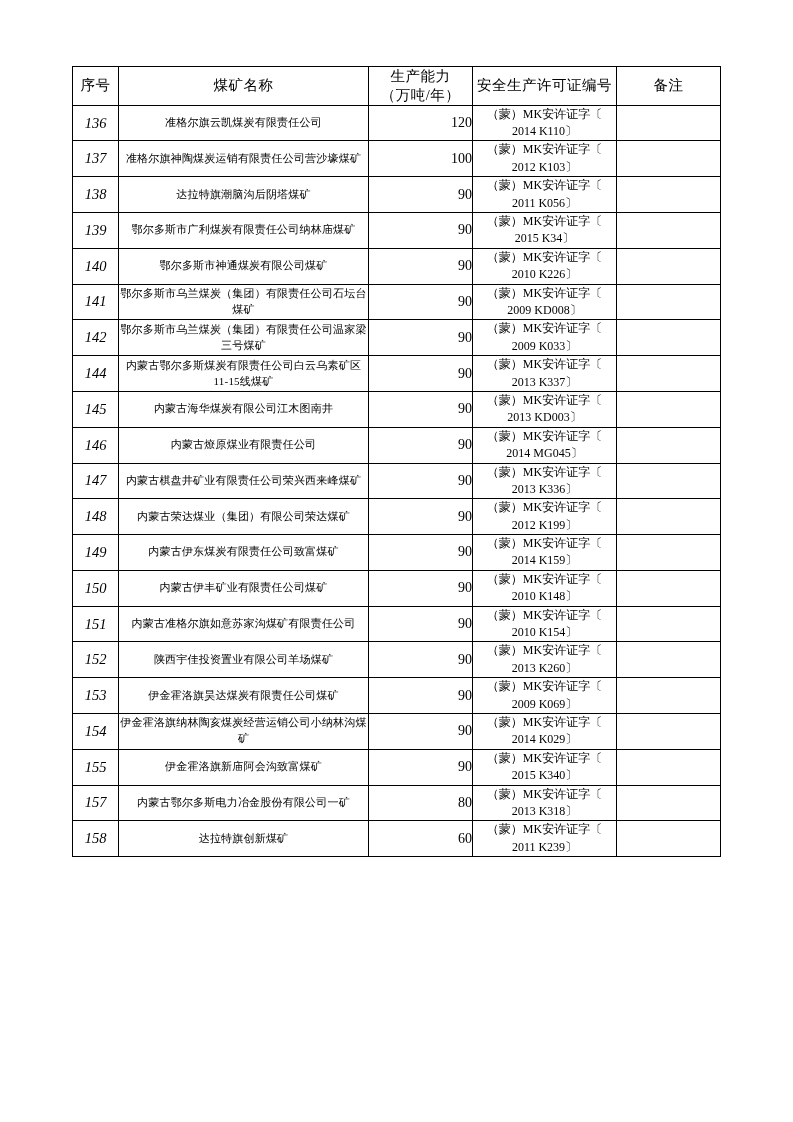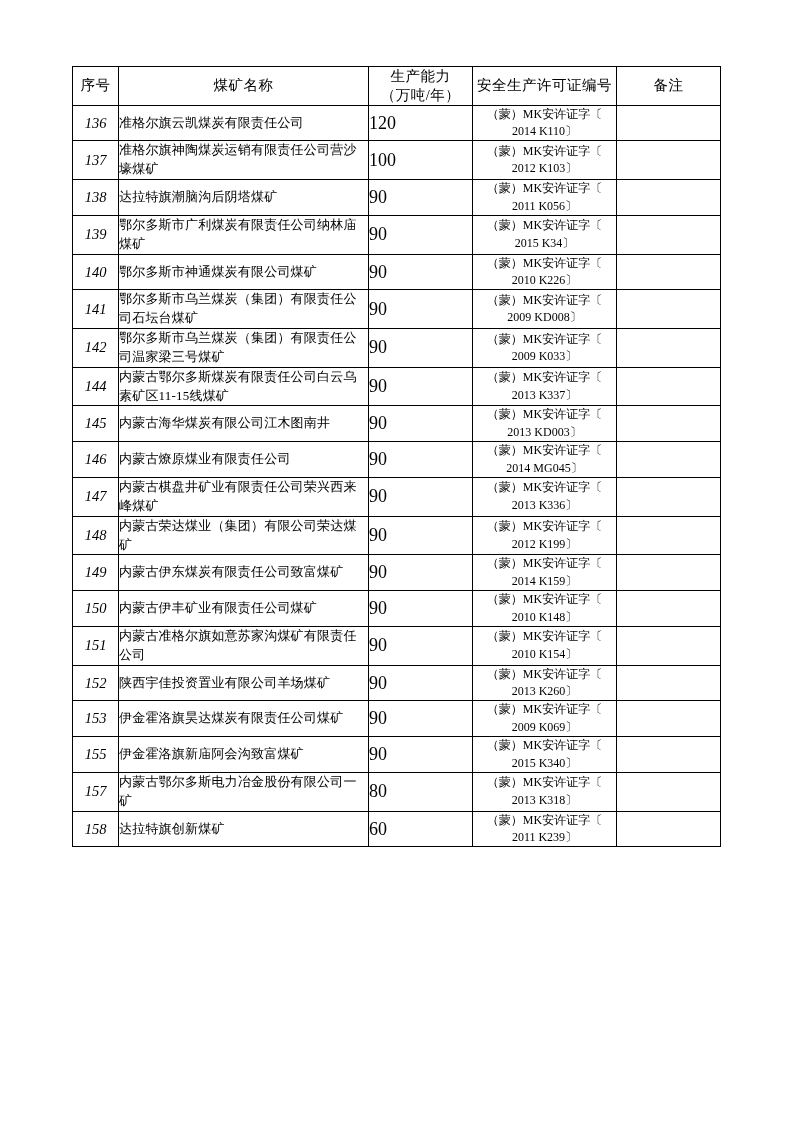--- a/index.html
+++ b/index.html
@@ -58,8 +58,8 @@
     font-style: italic;
   }
   td.name {
-    text-align: left;
-    font-size: 13px;
+    text-align: center;
+    font-size: 11px;
     line-height: 1.45;
     padding: 4px 6px 4px 7px;
     letter-spacing: 0.2px;

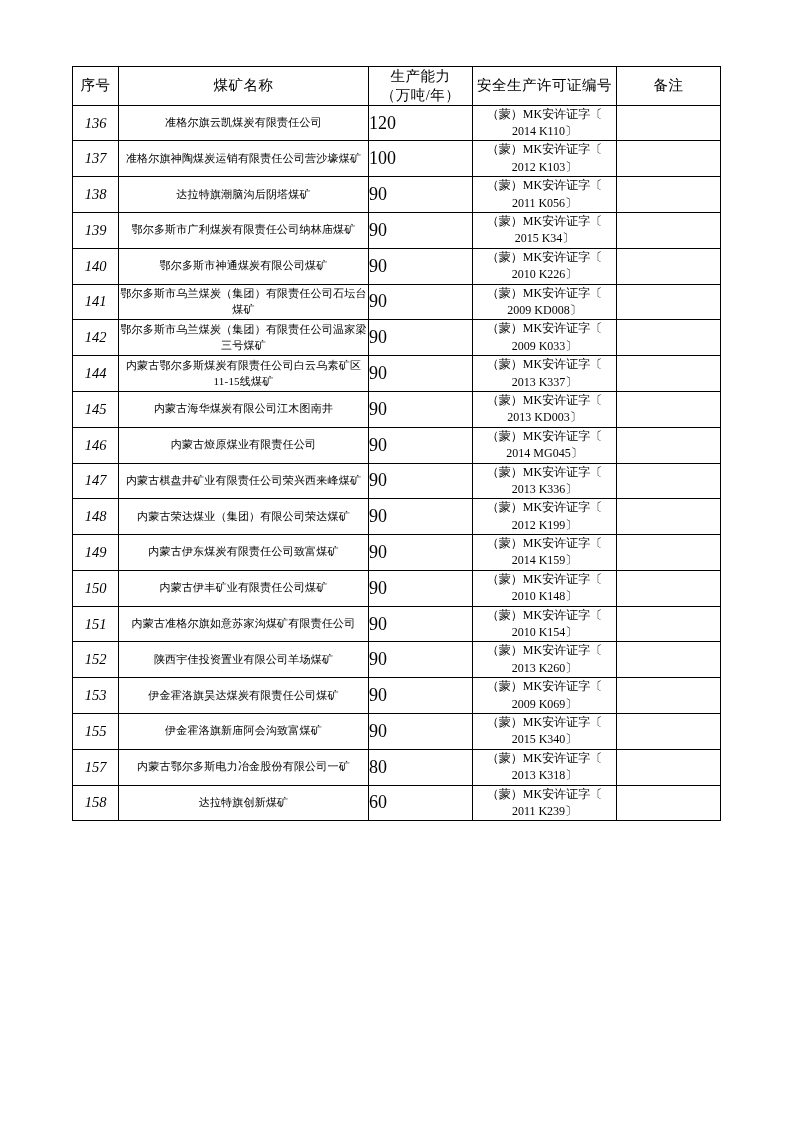--- a/index.html
+++ b/index.html
@@ -65,8 +65,8 @@
     letter-spacing: 0.2px;
   }
   td.cap {
-    text-align: left;
-    font-size: 18px;
+    text-align: right;
+    font-size: 14px;
     padding: 3px 1px;
   }
   td.lic {

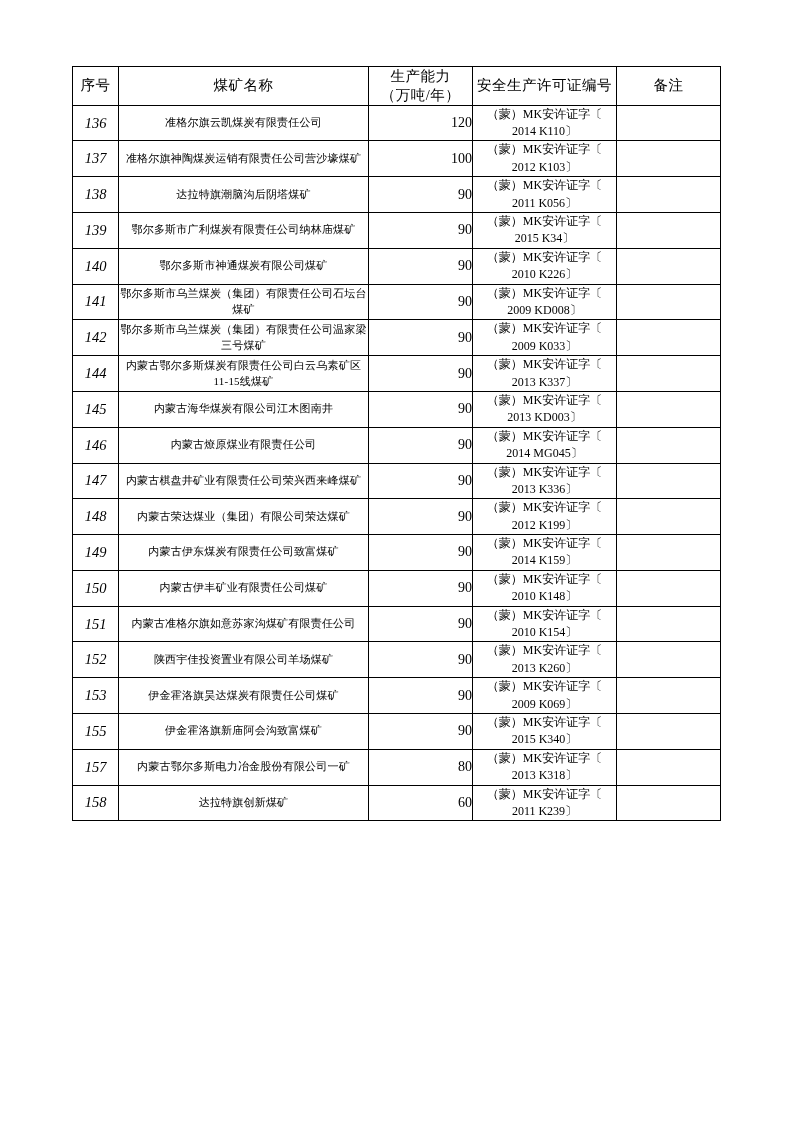--- a/index.html
+++ b/index.html
@@ -298,6 +298,16 @@
           <td class="note"></td>
         </tr>
         <tr>
+          <td class="idx">154</td>
+          <td class="name">伊金霍洛旗纳林陶亥煤炭经营运销公司小纳林沟煤矿</td>
+          <td class="cap">90</td>
+          <td class="lic">
+            <span class="lic-l1">（蒙）MK安许证字〔</span>
+            <span class="lic-l2">2014 K029〕</span>
+          </td>
+          <td class="note"></td>
+        </tr>
+        <tr>
           <td class="idx">155</td>
           <td class="name">伊金霍洛旗新庙阿会沟致富煤矿</td>
           <td class="cap">90</td>

